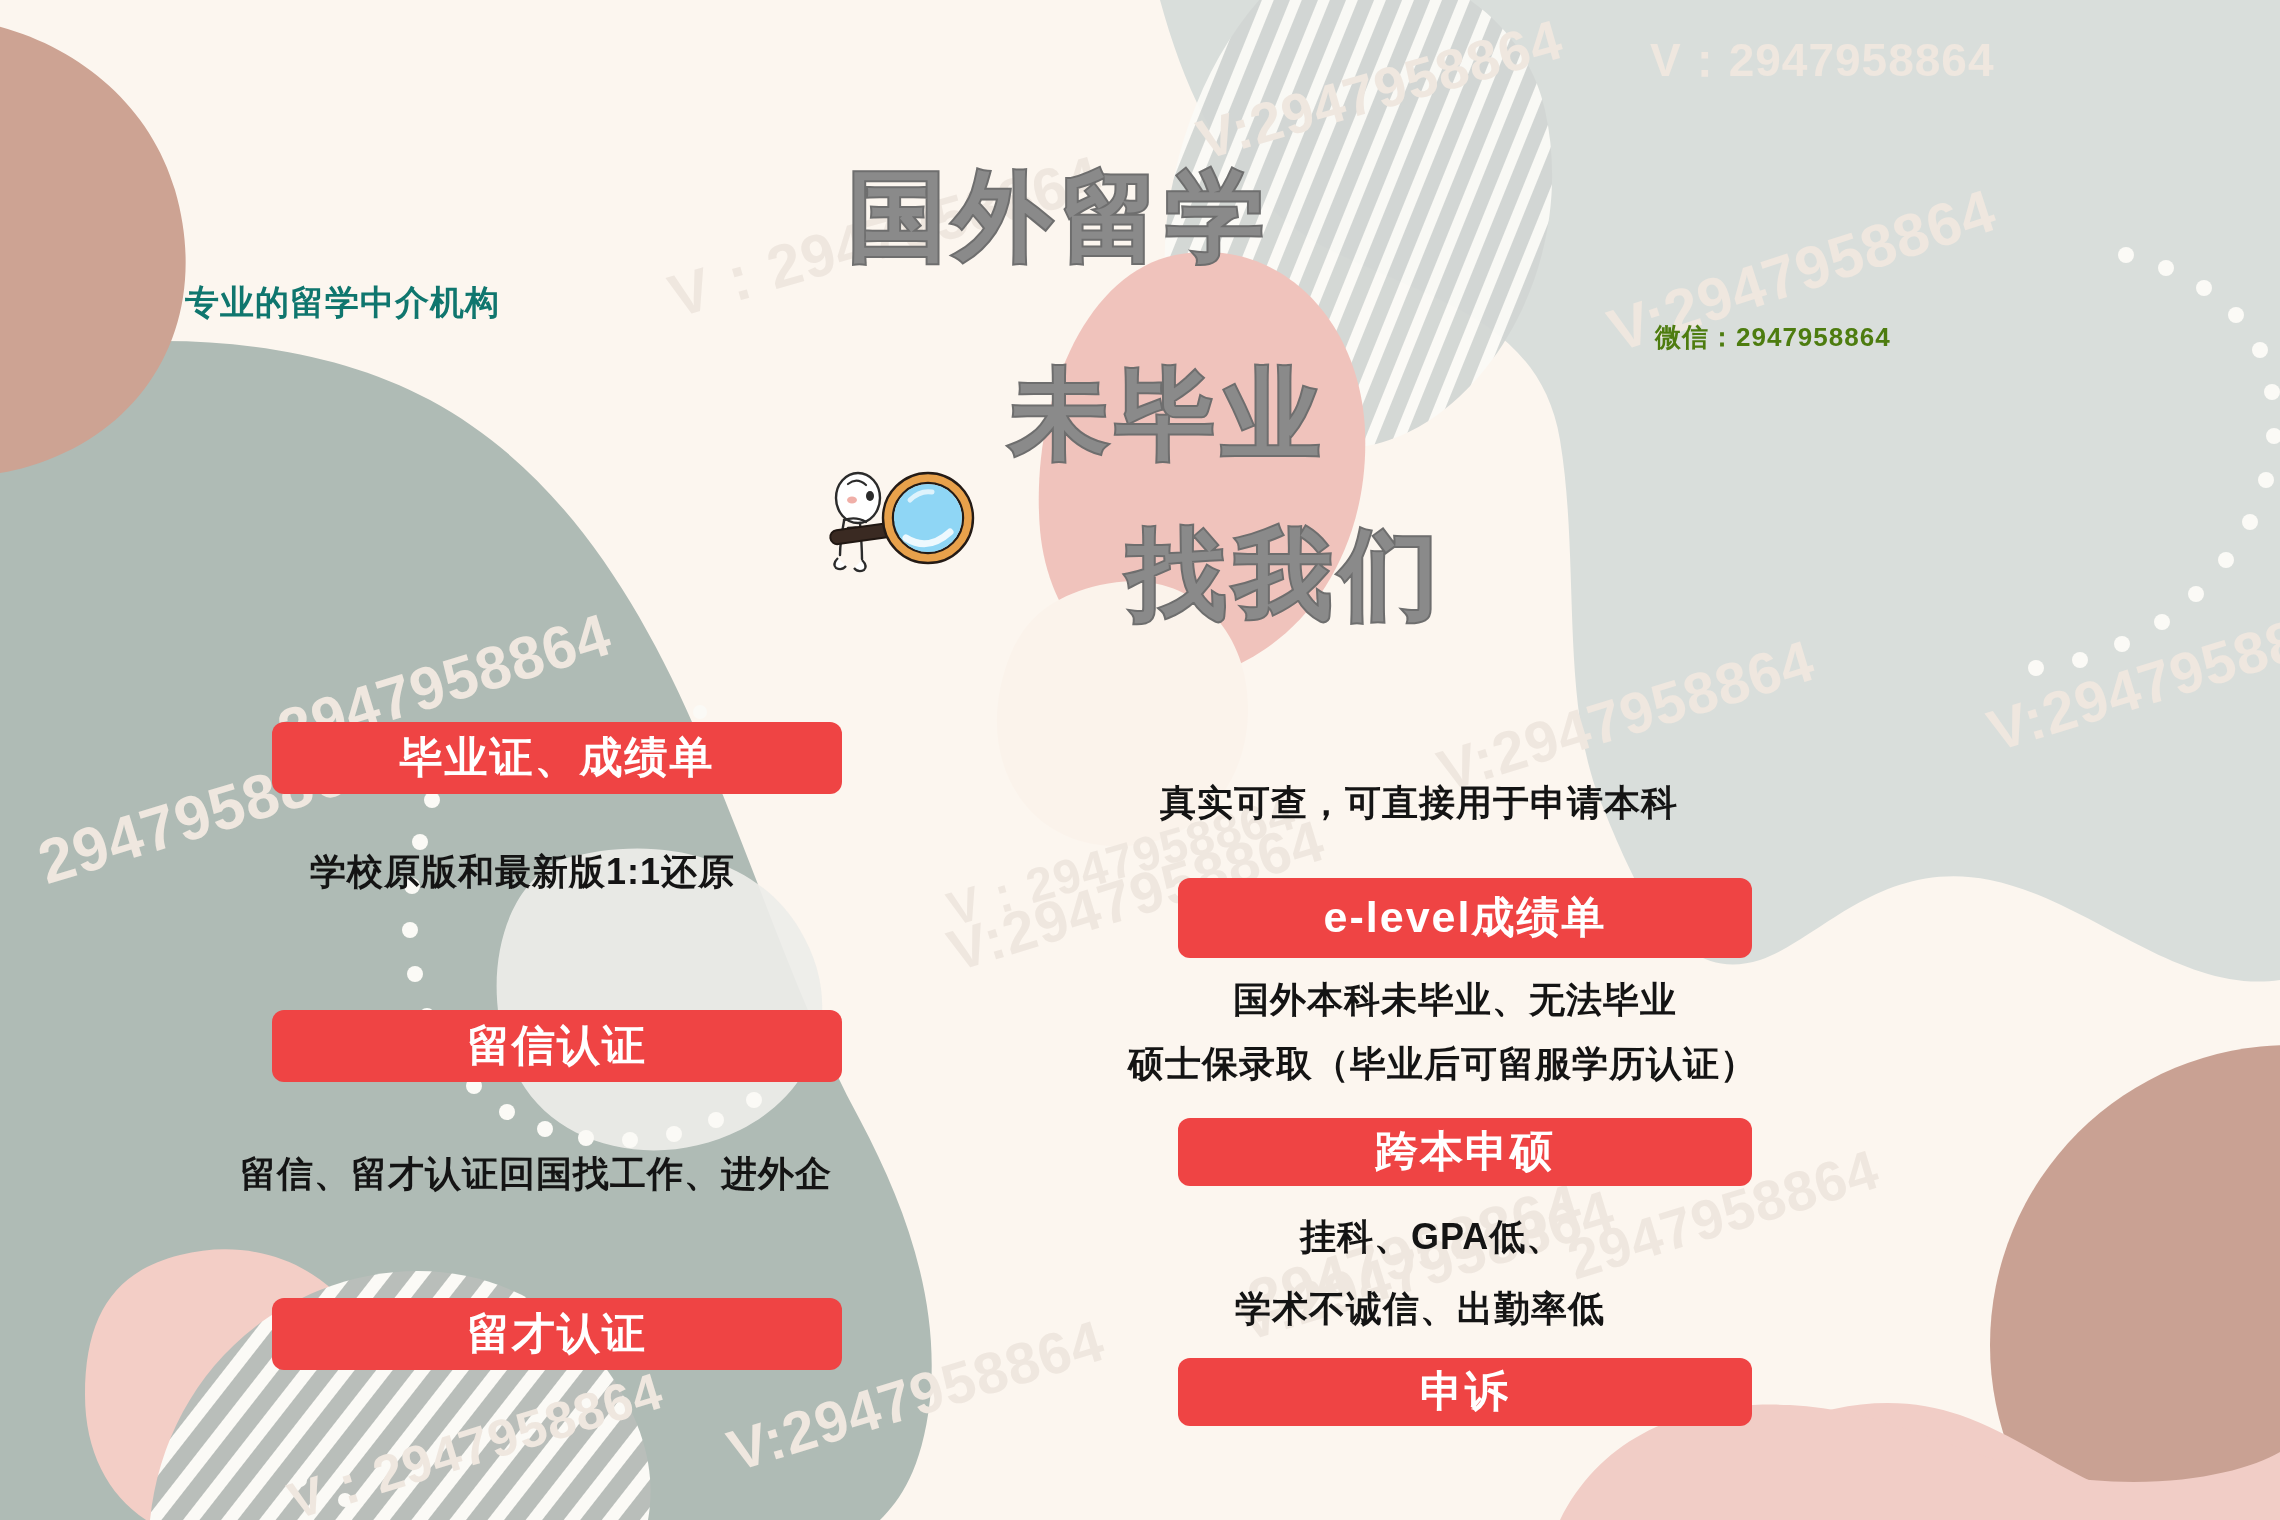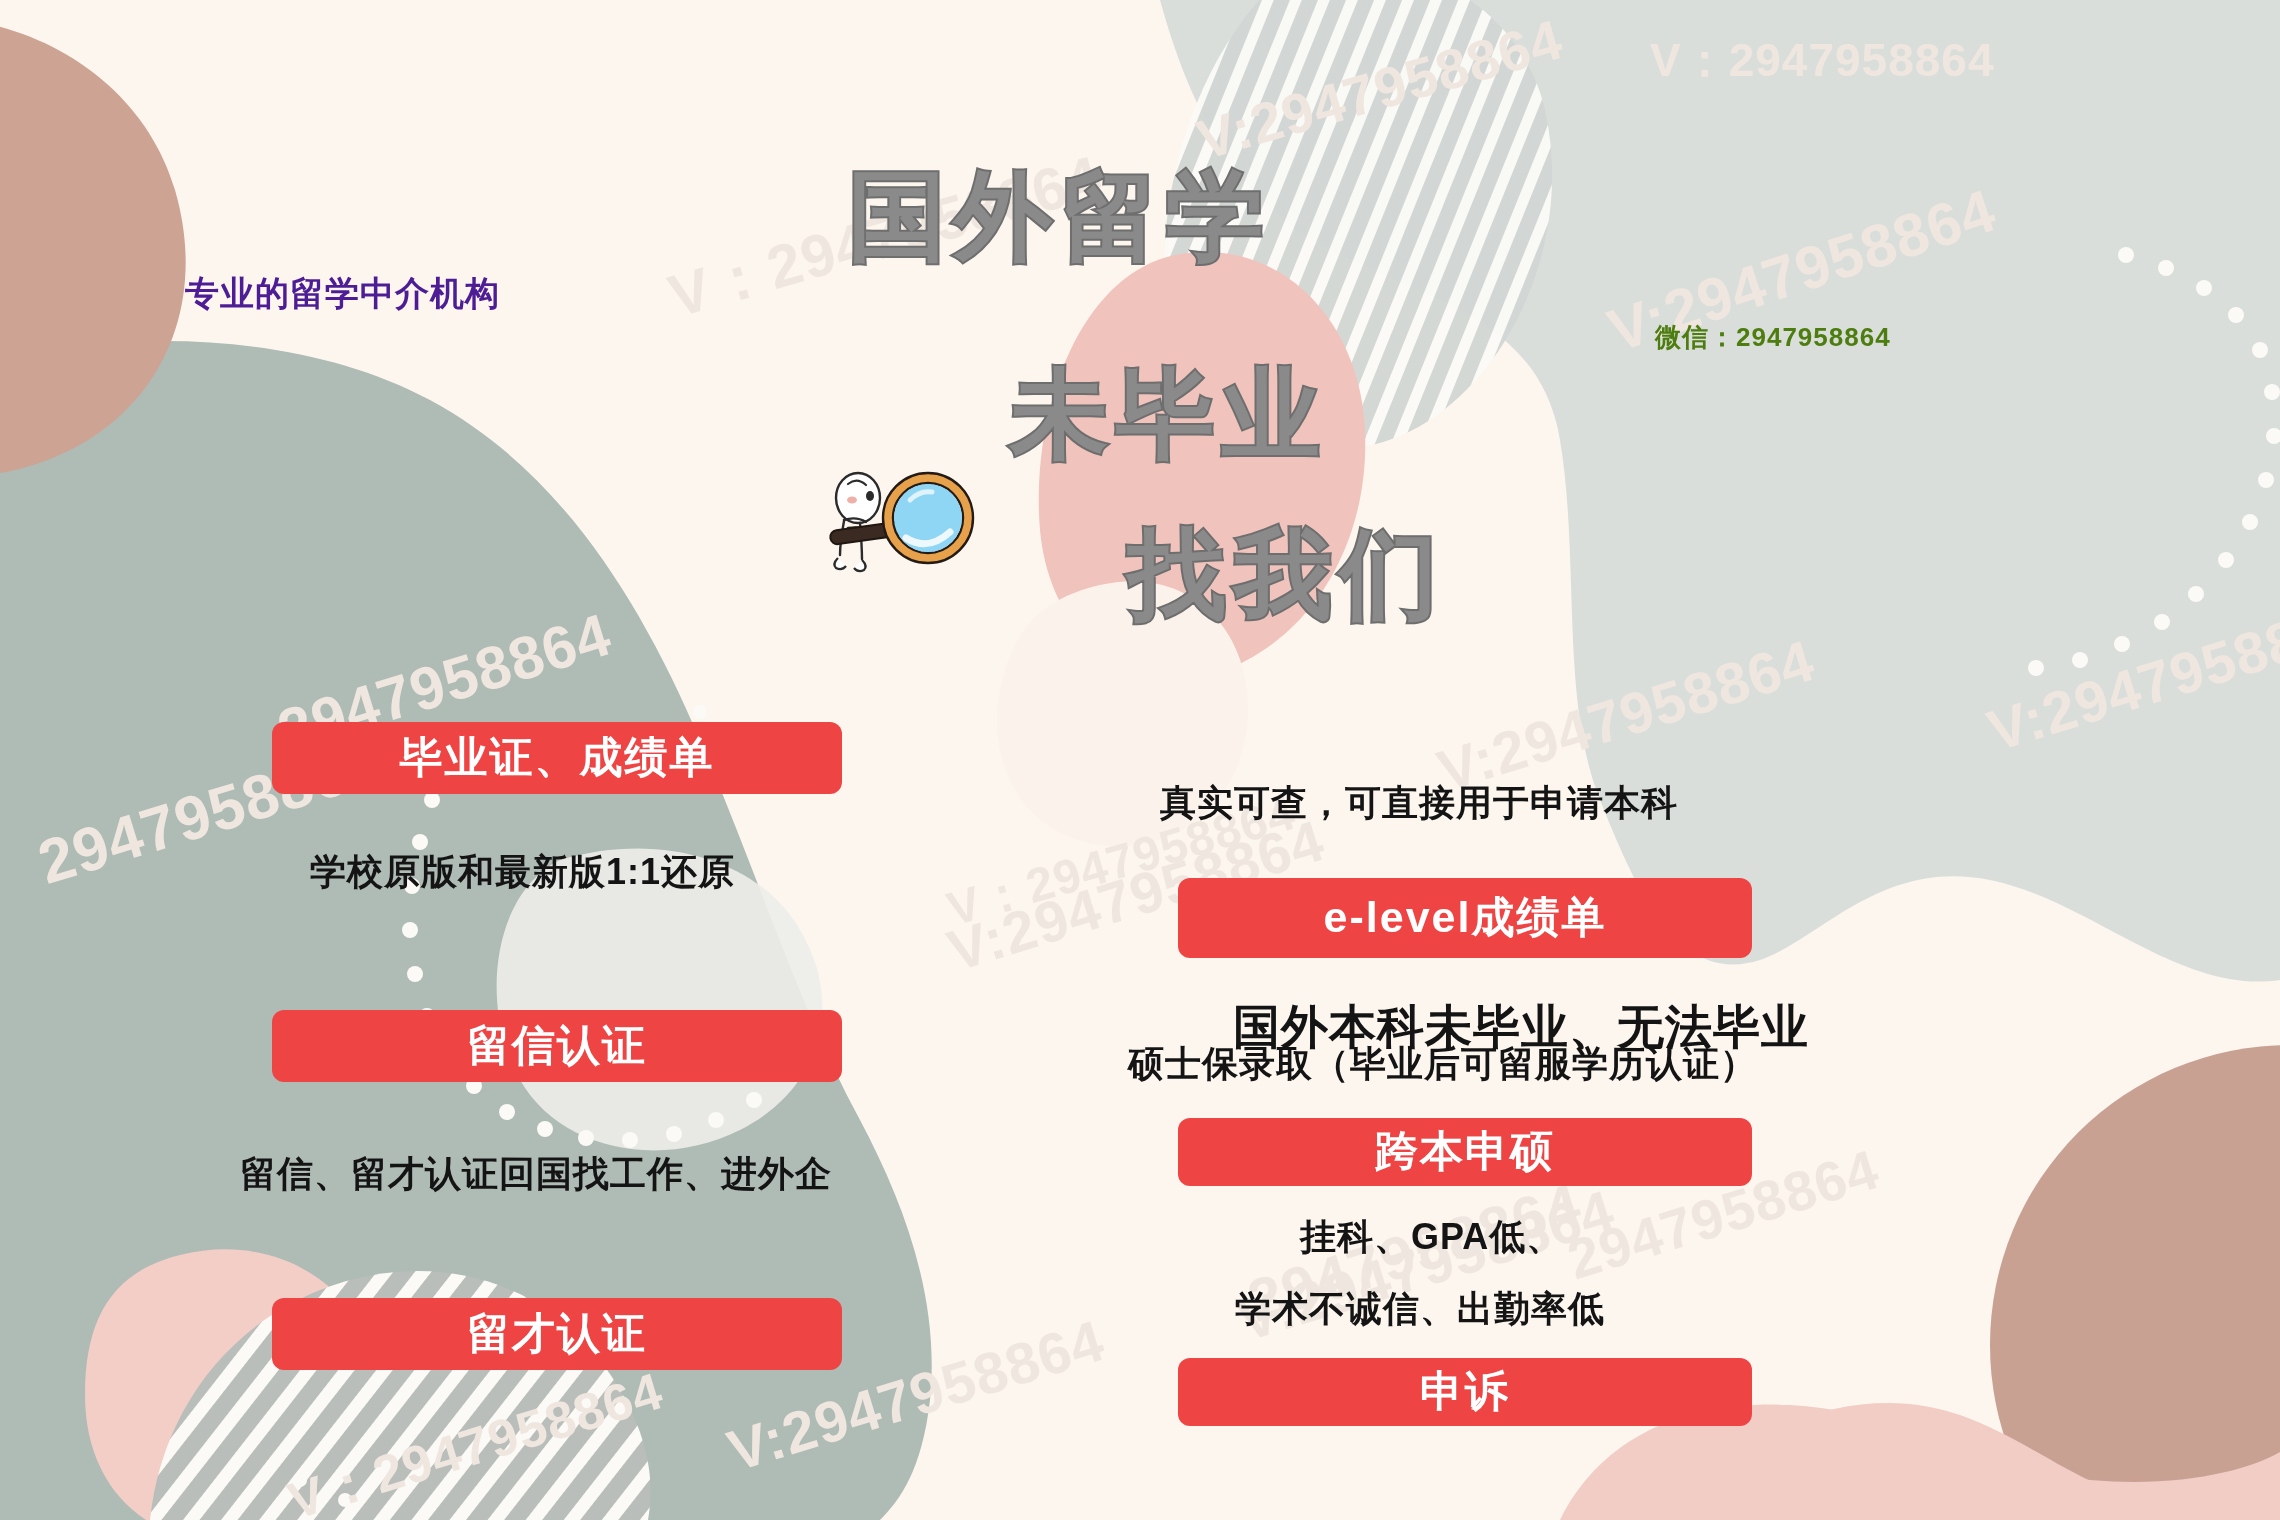--- a/index.html
+++ b/index.html
@@ -29,8 +29,8 @@
   .content{position:absolute;inset:0;}
 
   .tagline{
-    position:absolute;left:185px;top:271px;
-    font-size:34px;font-weight:bold;color:#4c1d95;
+    position:absolute;left:185px;top:280px;
+    font-size:34px;font-weight:bold;color:#0f766e;
     letter-spacing:1px;
   }
   .wechat{

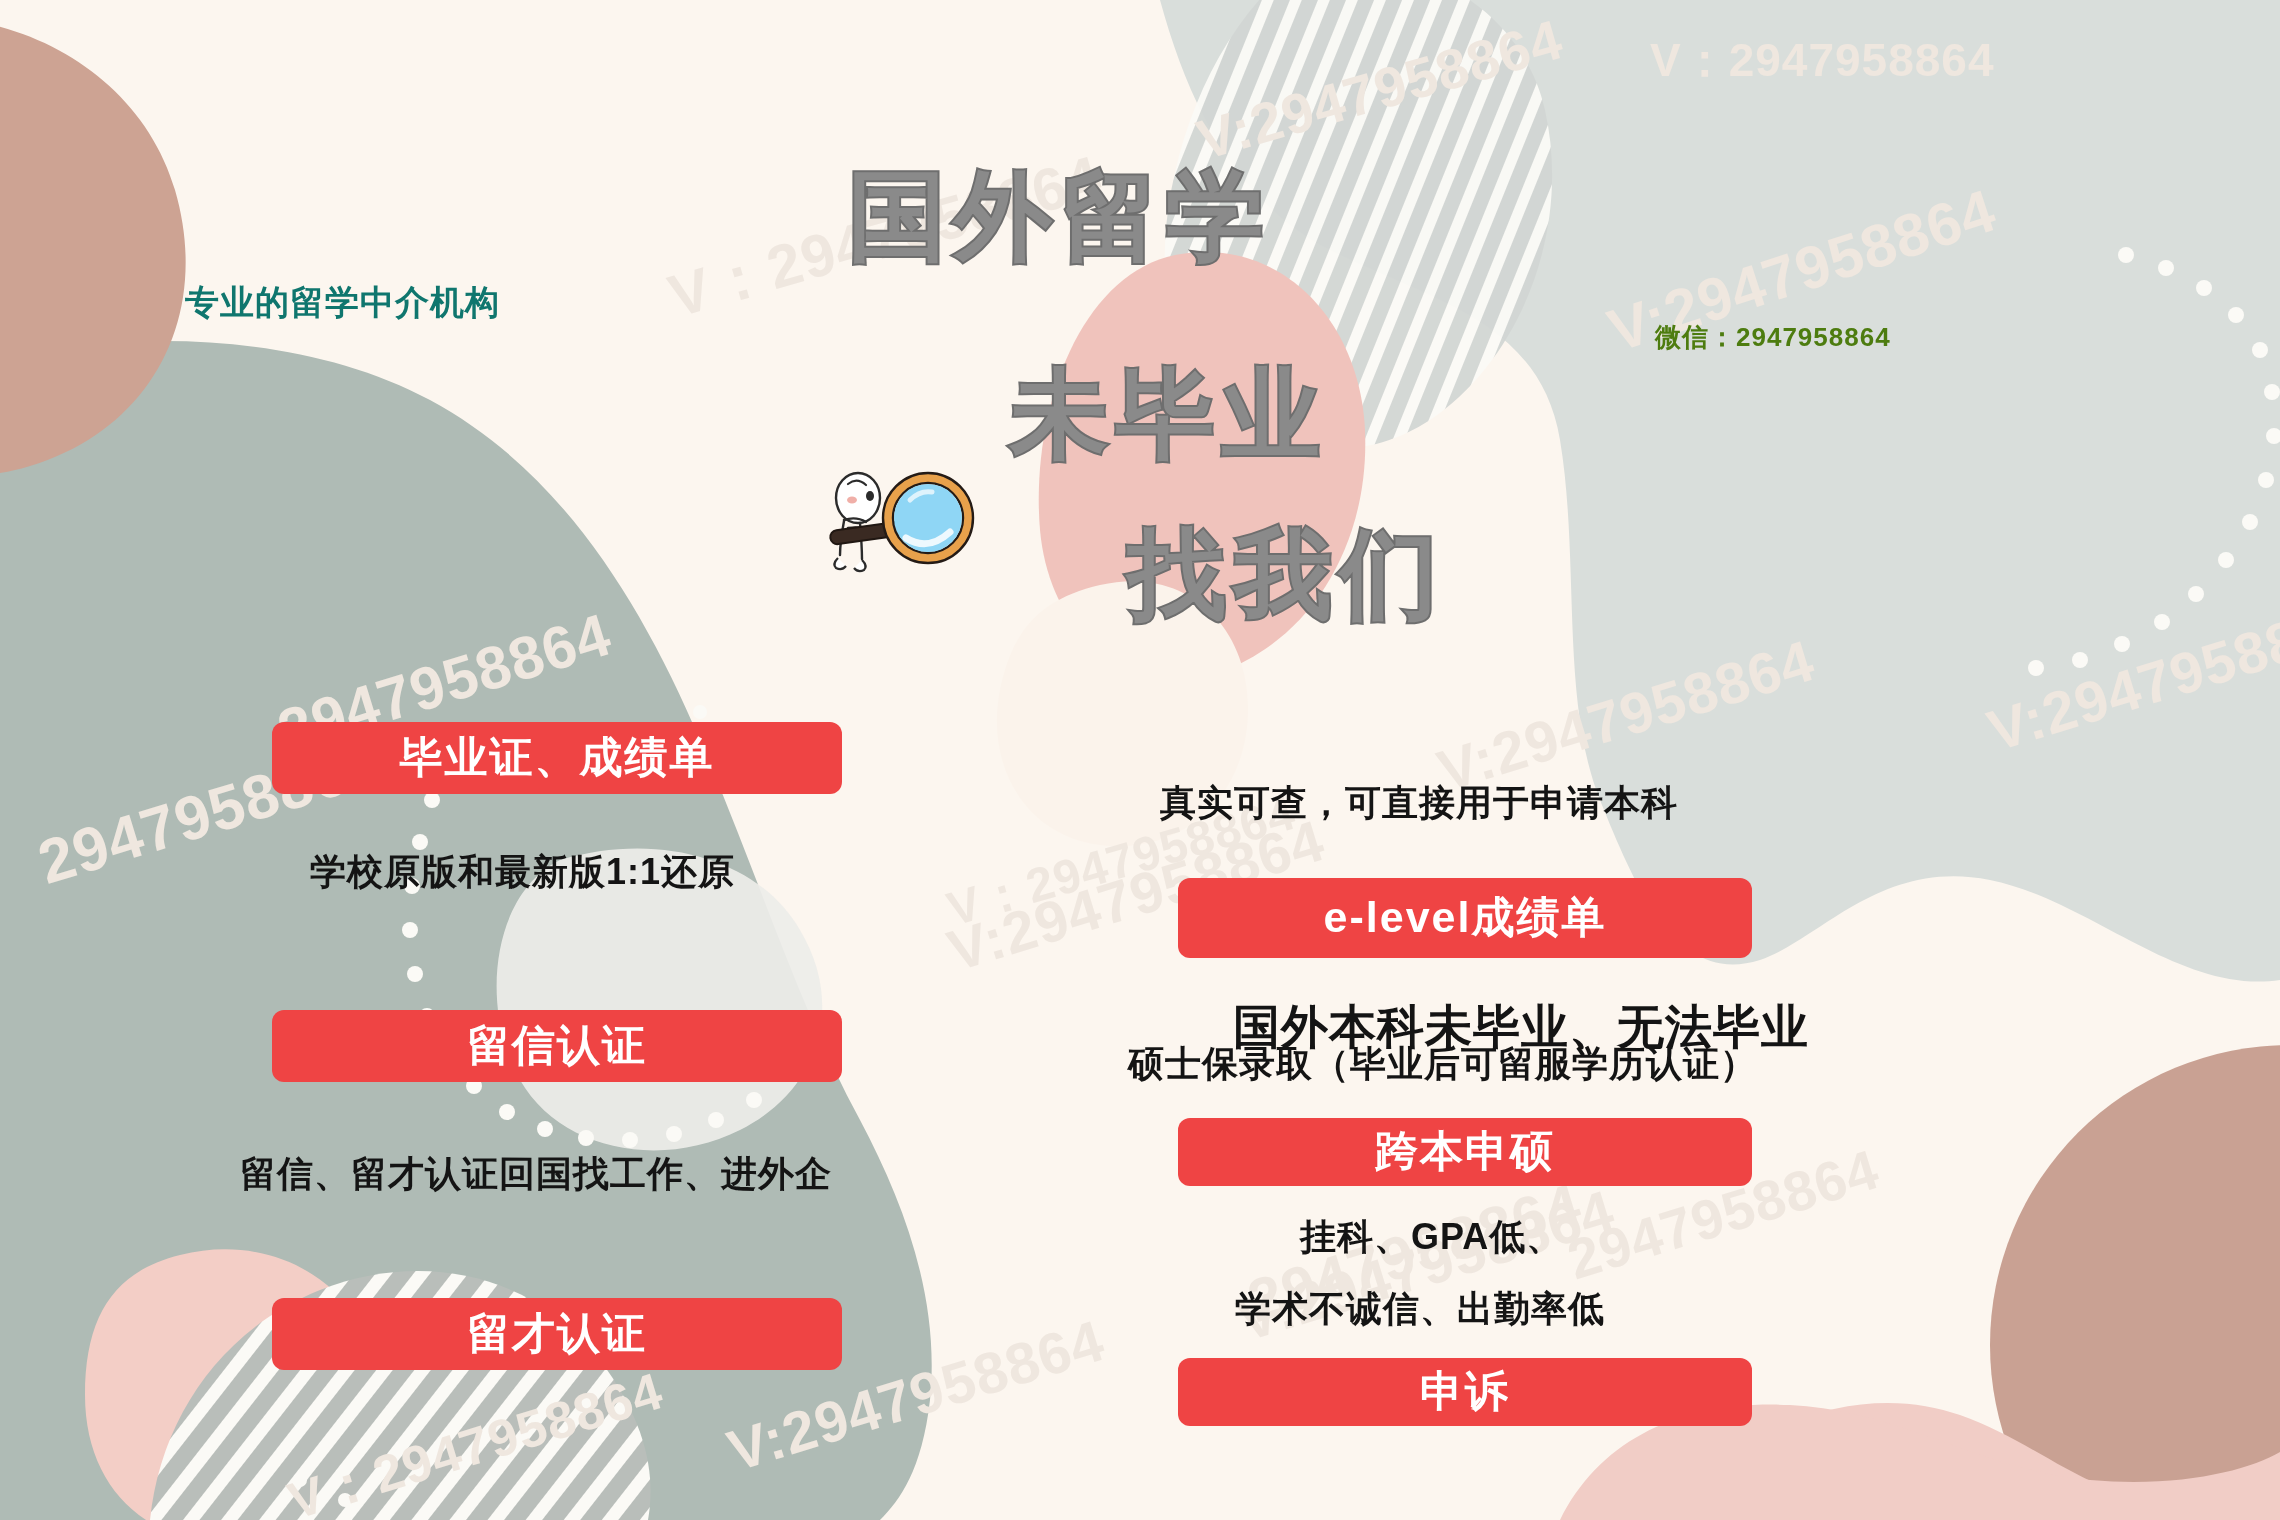--- a/index.html
+++ b/index.html
@@ -83,7 +83,7 @@
   
   #sub-verify{left:1160px;top:779px;font-size:36px;}
   #badge-elevel{left:1178px;top:878px;width:574px;height:80px;font-size:43px;}
-  #sub-ug1{left:1233px;top:996px;font-size:47px;}
+  #sub-ug1{left:1233px;top:976px;font-size:36px;}
   #sub-ug2{left:1128px;top:1040px;font-size:36px;}
   #badge-kuaben{left:1178px;top:1118px;width:574px;height:68px;font-size:43px;font-family:Liberation Mono, monospace;}
   #sub-gpa1{left:1300px;top:1213px;font-size:36px;}

